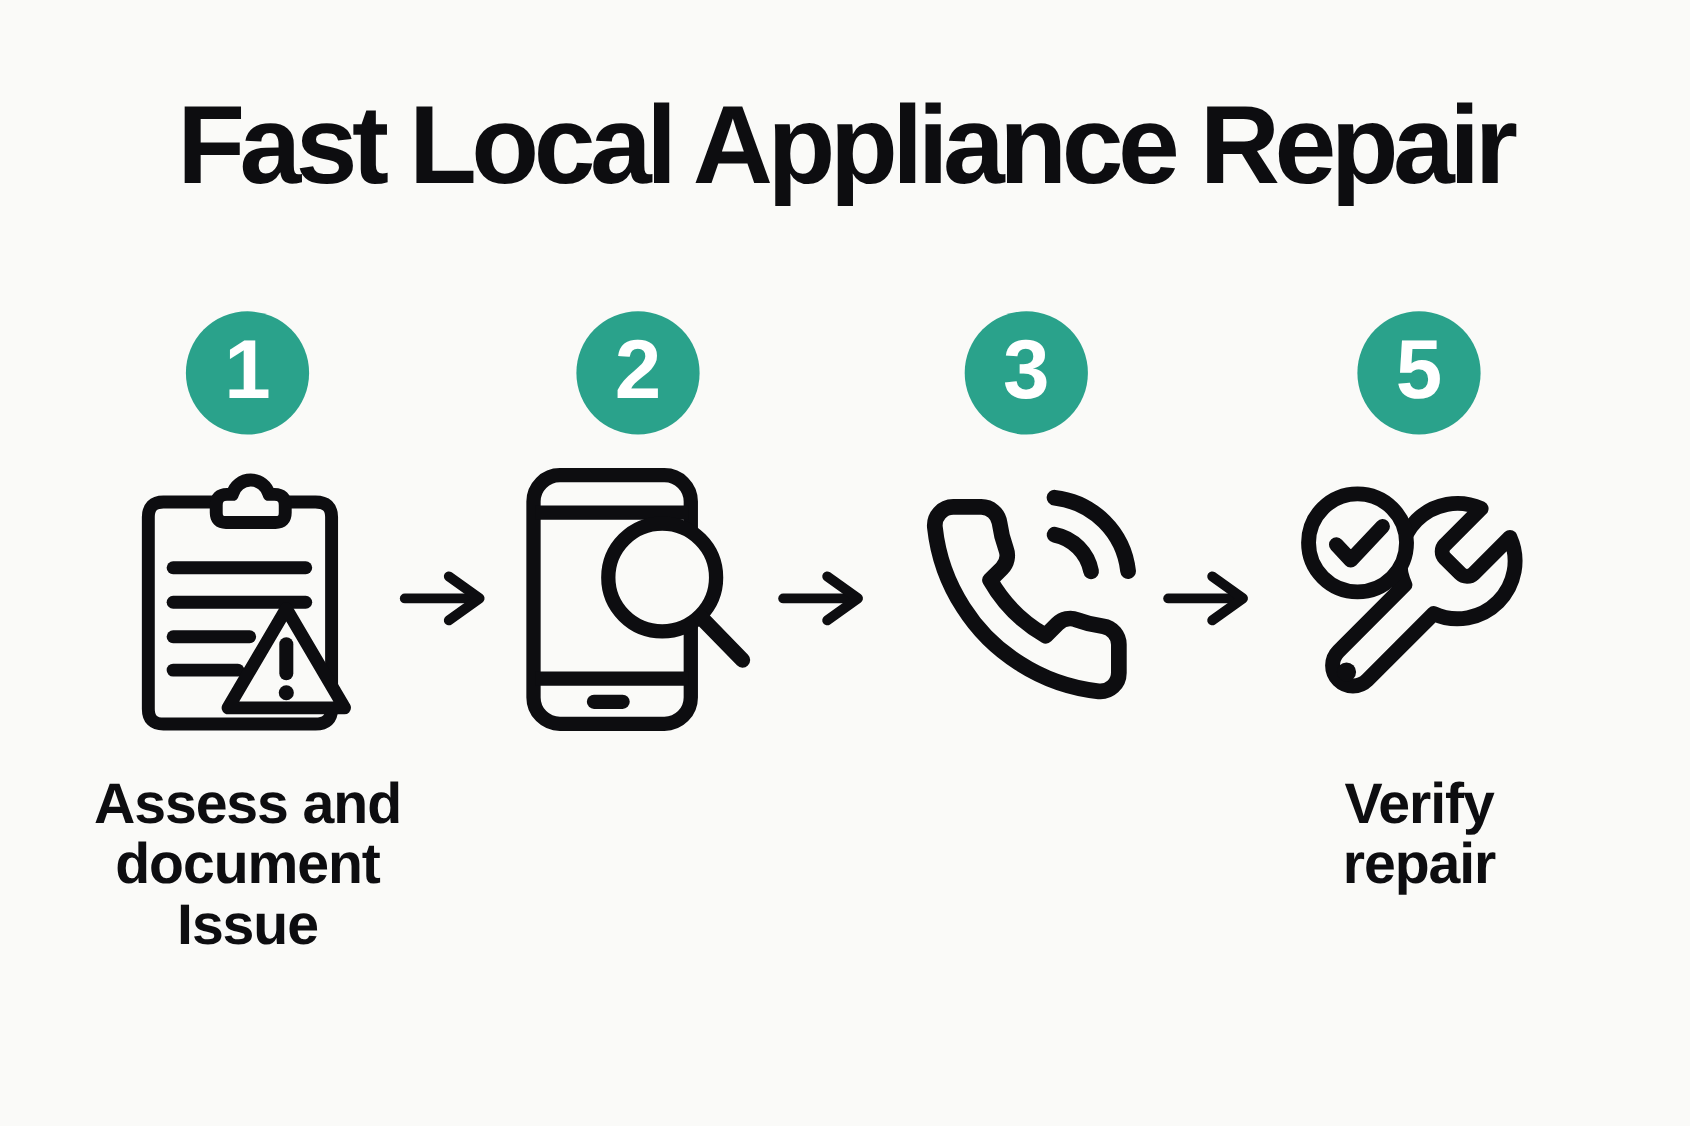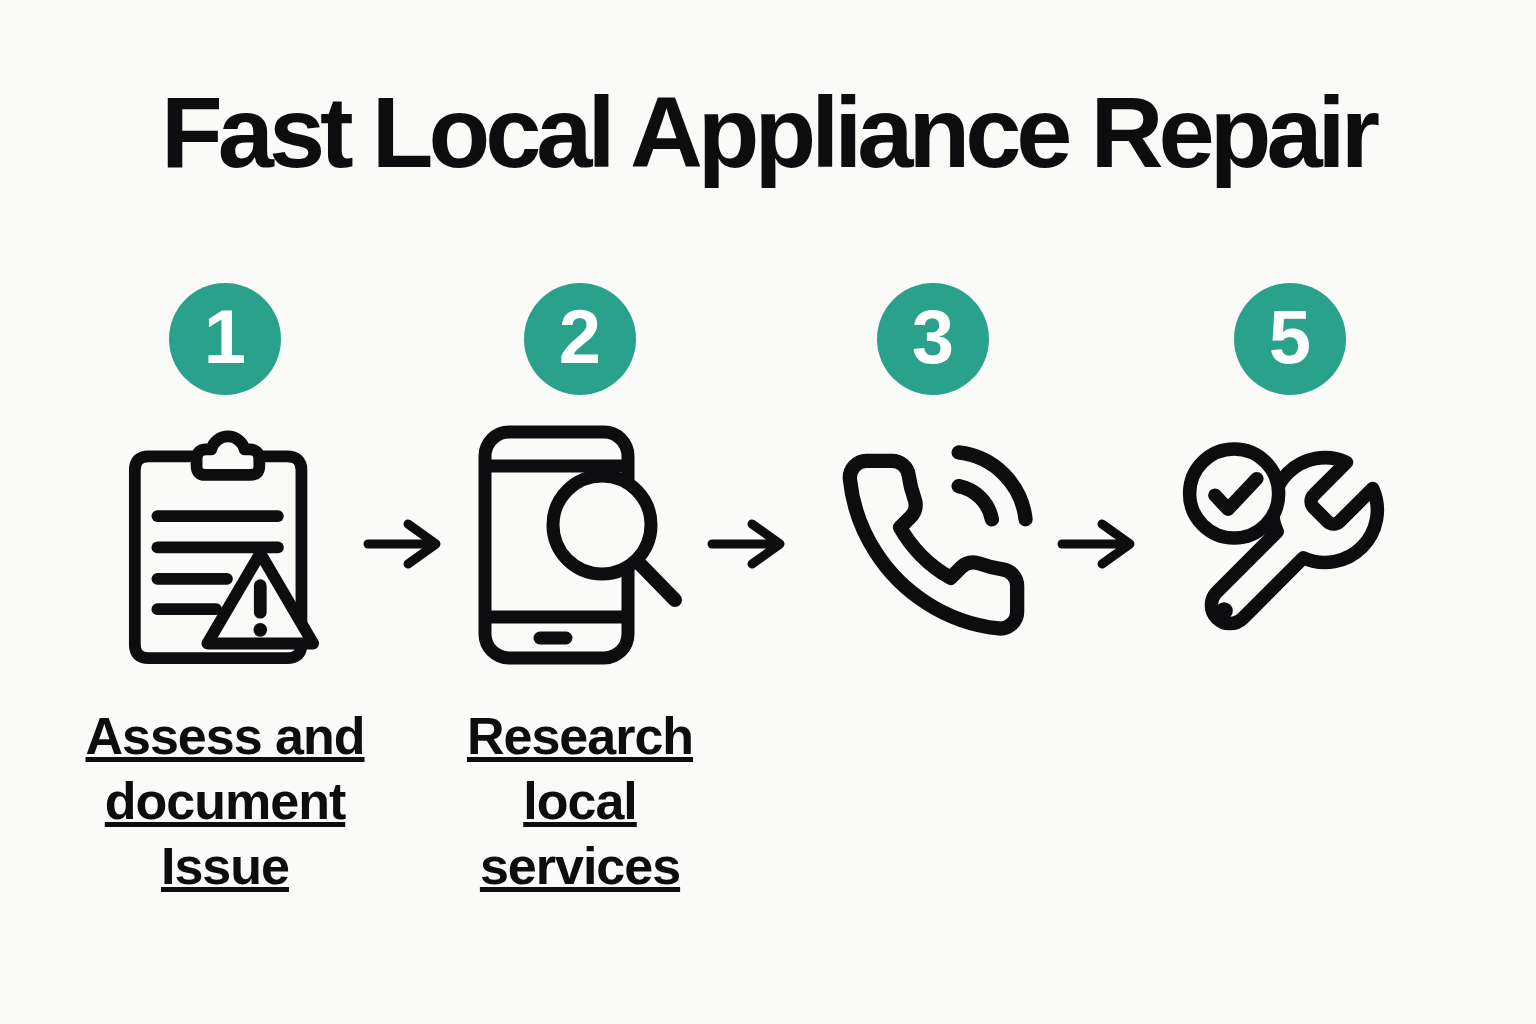--- a/index.html
+++ b/index.html
@@ -42,10 +42,9 @@
   }
   .label{
     margin-top:34px;
-    font-size:52px;font-weight:700;line-height:65px;
+    font-size:52px;font-weight:700;line-height:55px;
     letter-spacing:-1px;text-align:center;white-space:pre-line;
     color:var(--ink);
-    text-decoration:underline;
   }
   .connector{
     position:absolute;top:515px;color:var(--ink);

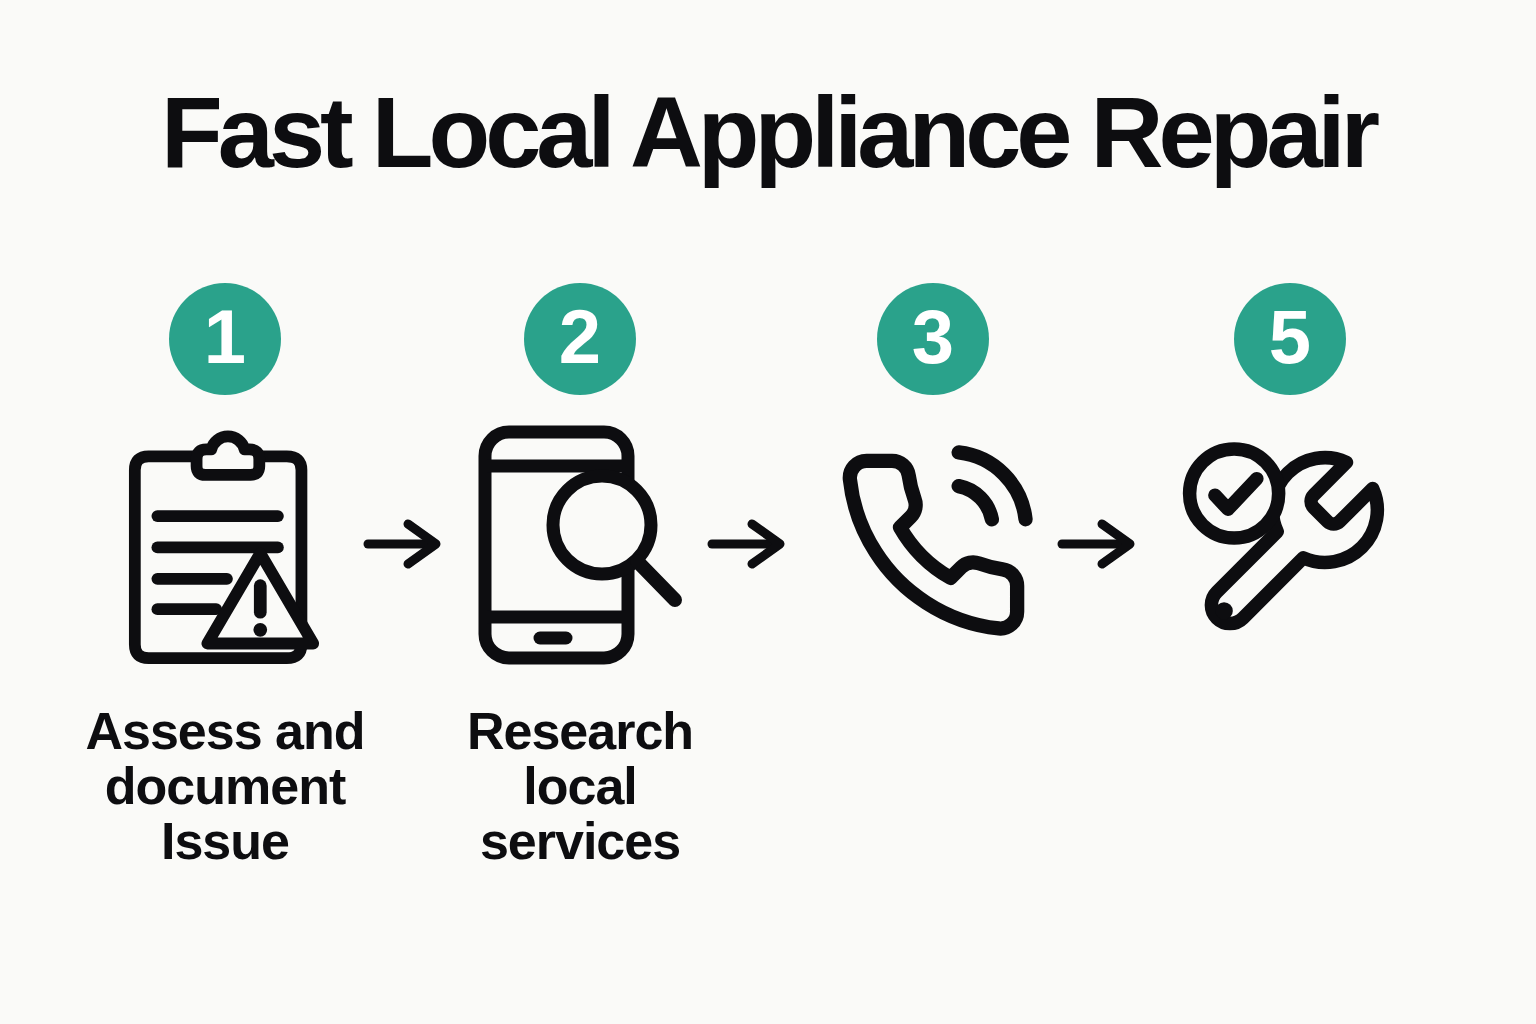--- a/index.html
+++ b/index.html
@@ -104,9 +104,6 @@
         <path d="M159 136 L197 175" stroke-width="14" stroke-linecap="round"></path>
       </svg>
     </div>
-    <p class="label">Research
-local
-services</p>
   </section>
 
   <div class="connector connector-2">

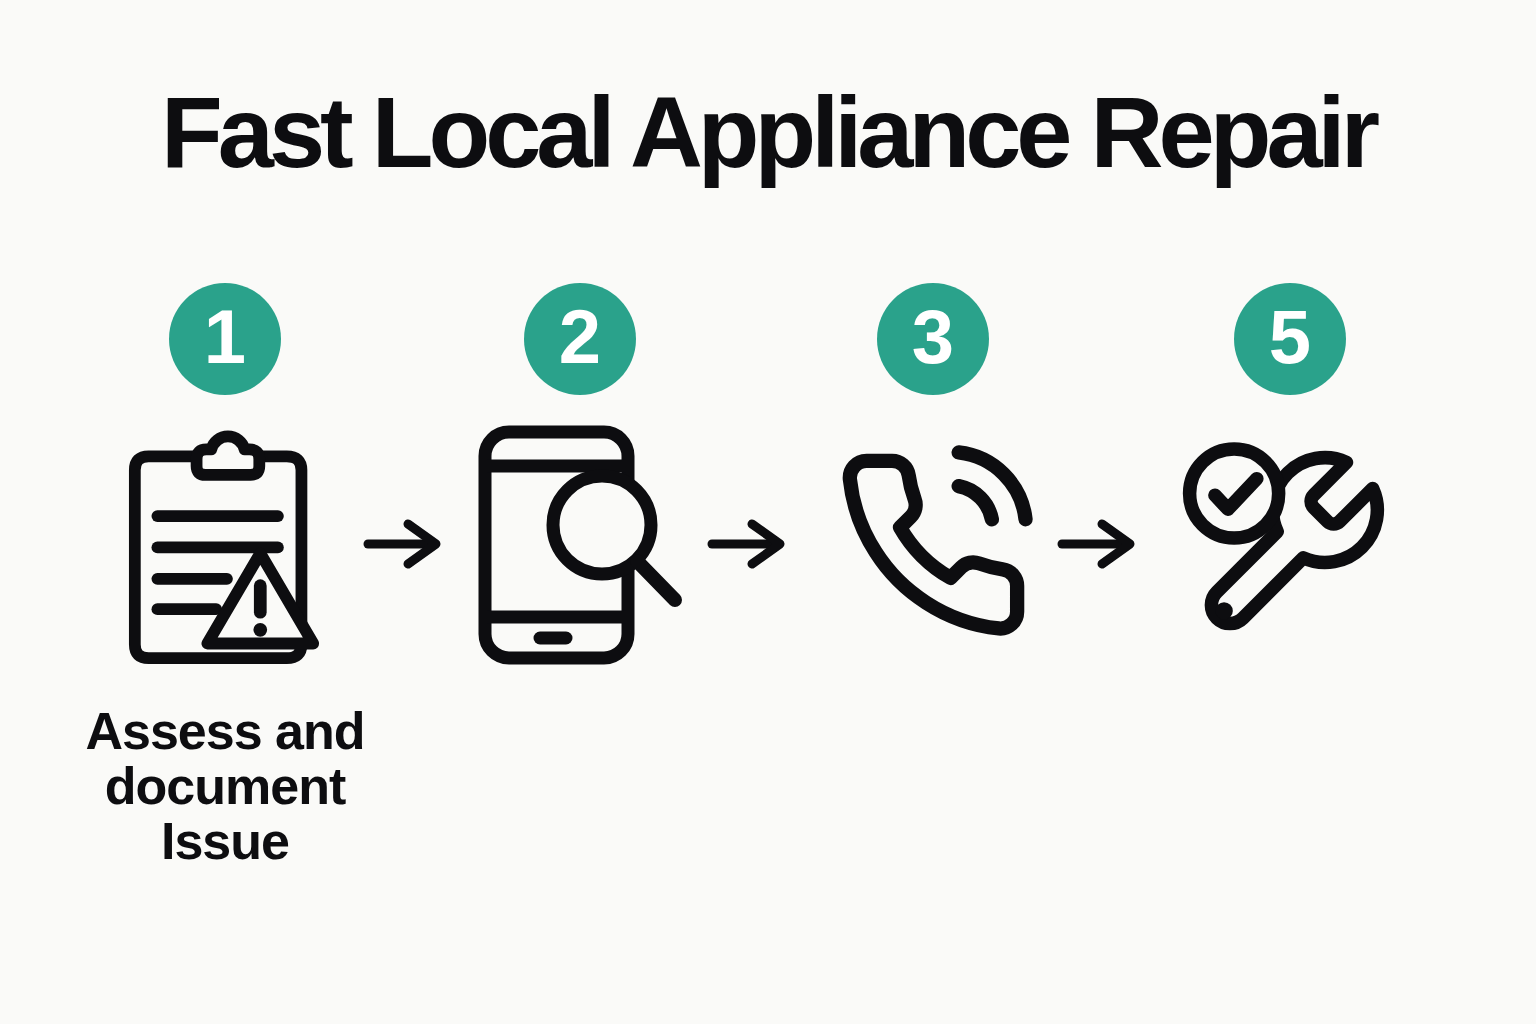--- a/index.html
+++ b/index.html
@@ -145,6 +145,8 @@
         <path d="M3.4 6.3 L4.9 7.9 L8.2 4.4"></path>
       </svg>
     </div>
+    <p class="label">Verify
+repair</p>
   </section>
 
 </div>

